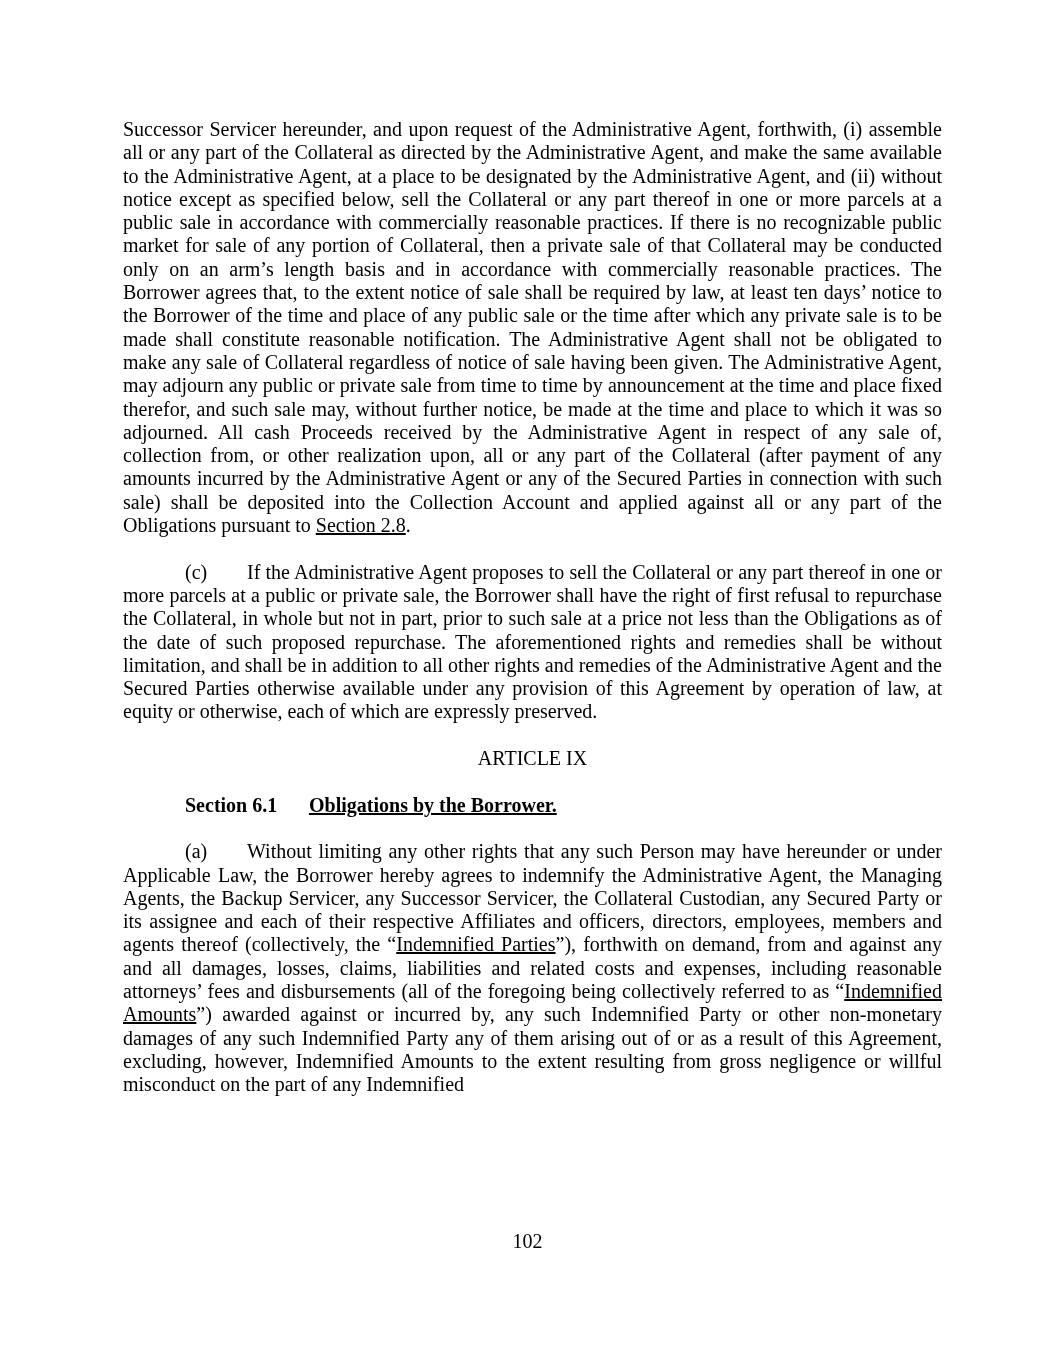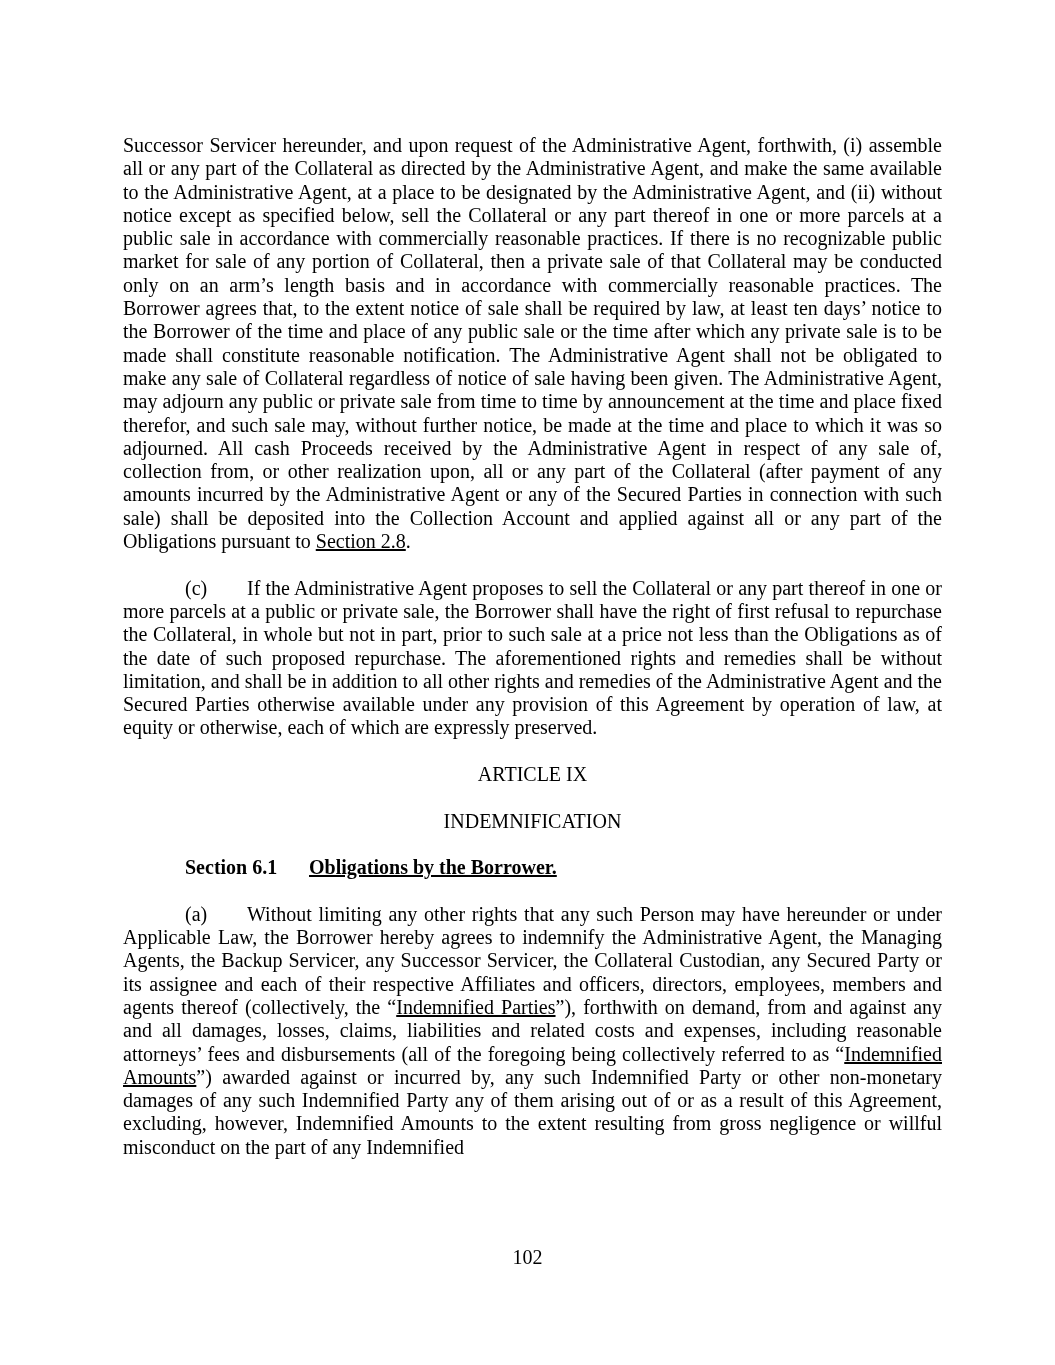--- a/index.html
+++ b/index.html
@@ -17,7 +17,6 @@
     inset: 0;
     padding: 118px 113px 0 123px;
     background: #ffffff;
-    margin-top: 16px;
   }
   .para {
     font-size: 20px;

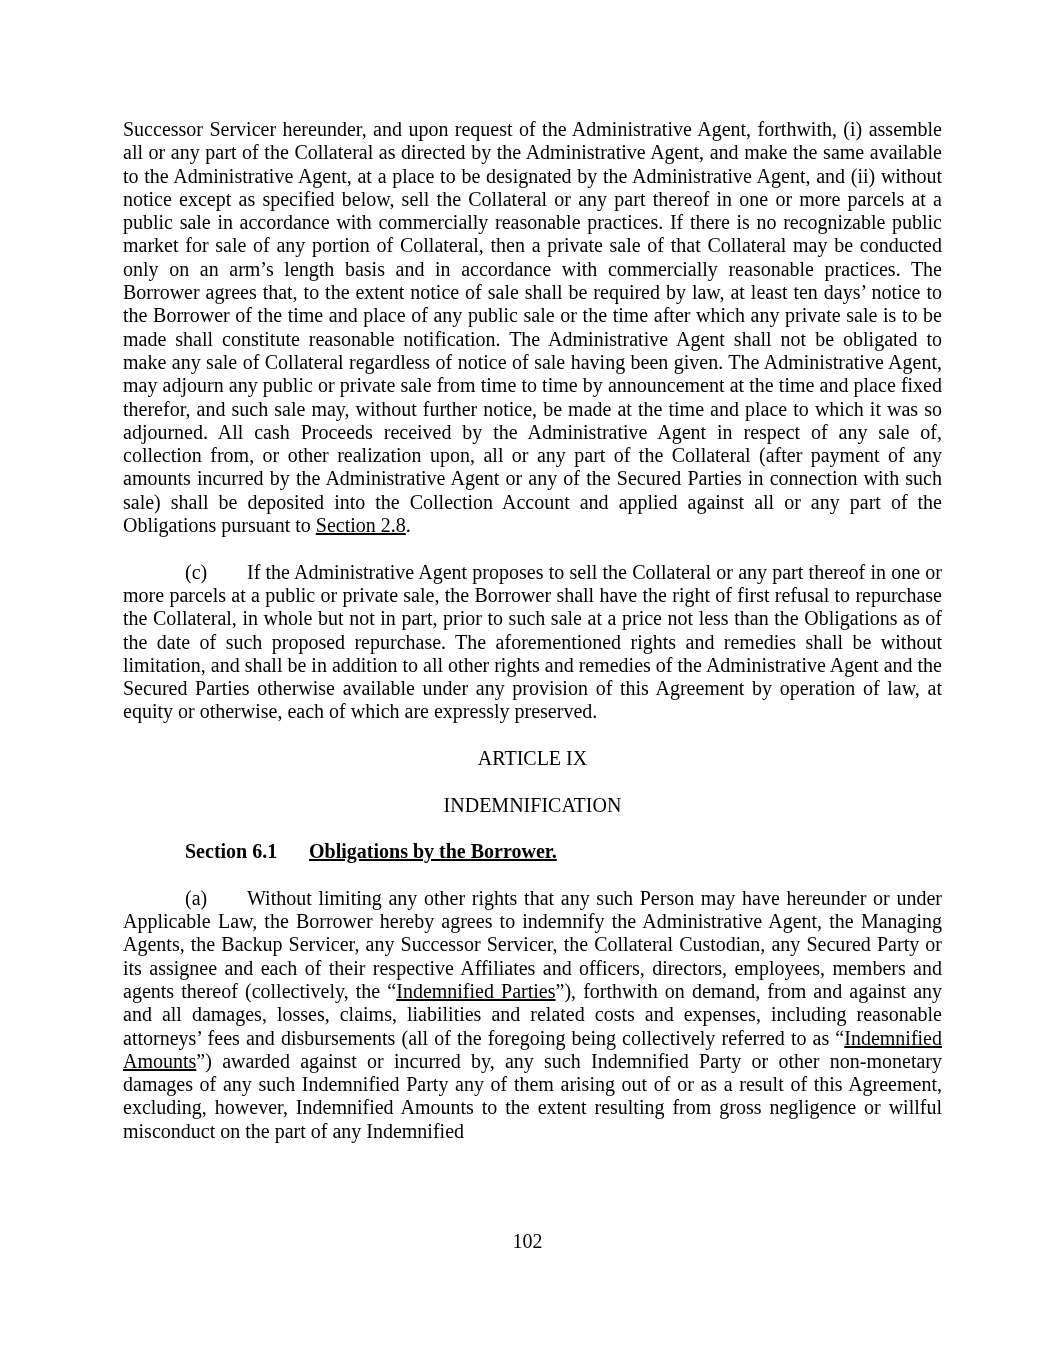--- a/index.html
+++ b/index.html
@@ -62,7 +62,6 @@
 
     <h2 class="heading">ARTICLE IX</h2>
 
-    <h2 class="heading">INDEMNIFICATION</h2>
 
     <p class="para indent"><span class="label wide bold">Section 6.1</span><span class="bold underline">Obligations by the Borrower.</span></p>
 

